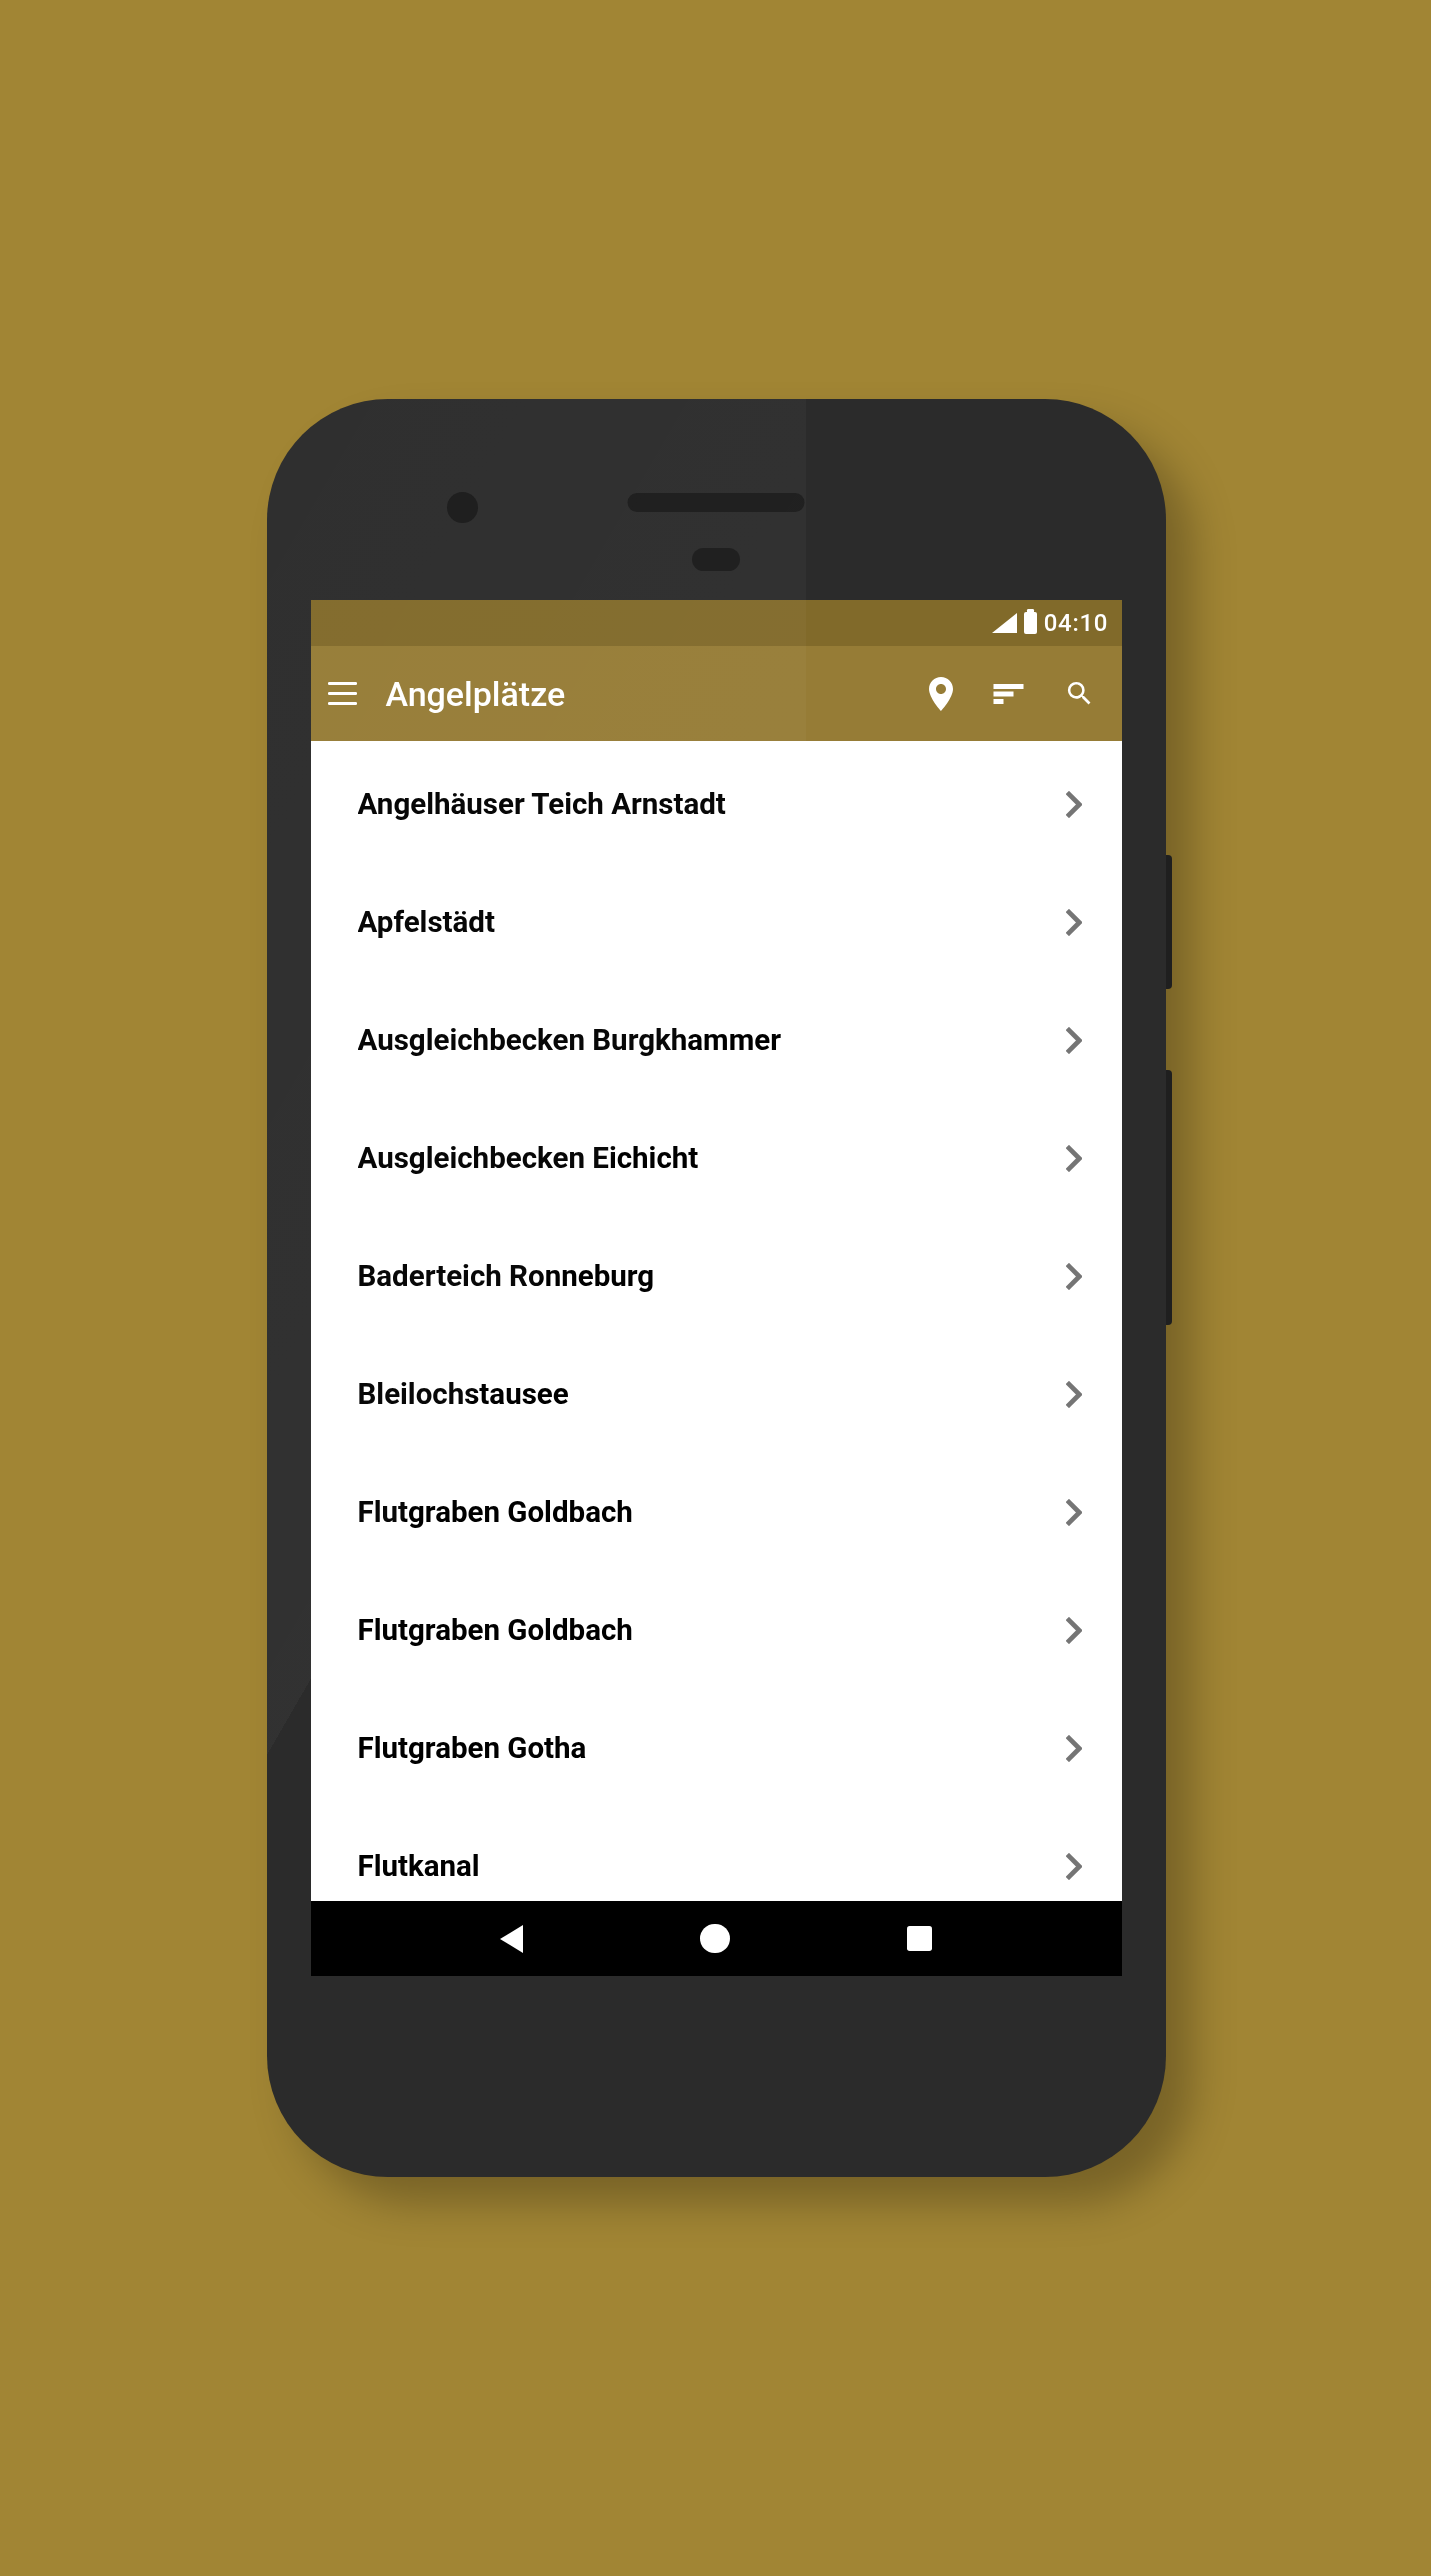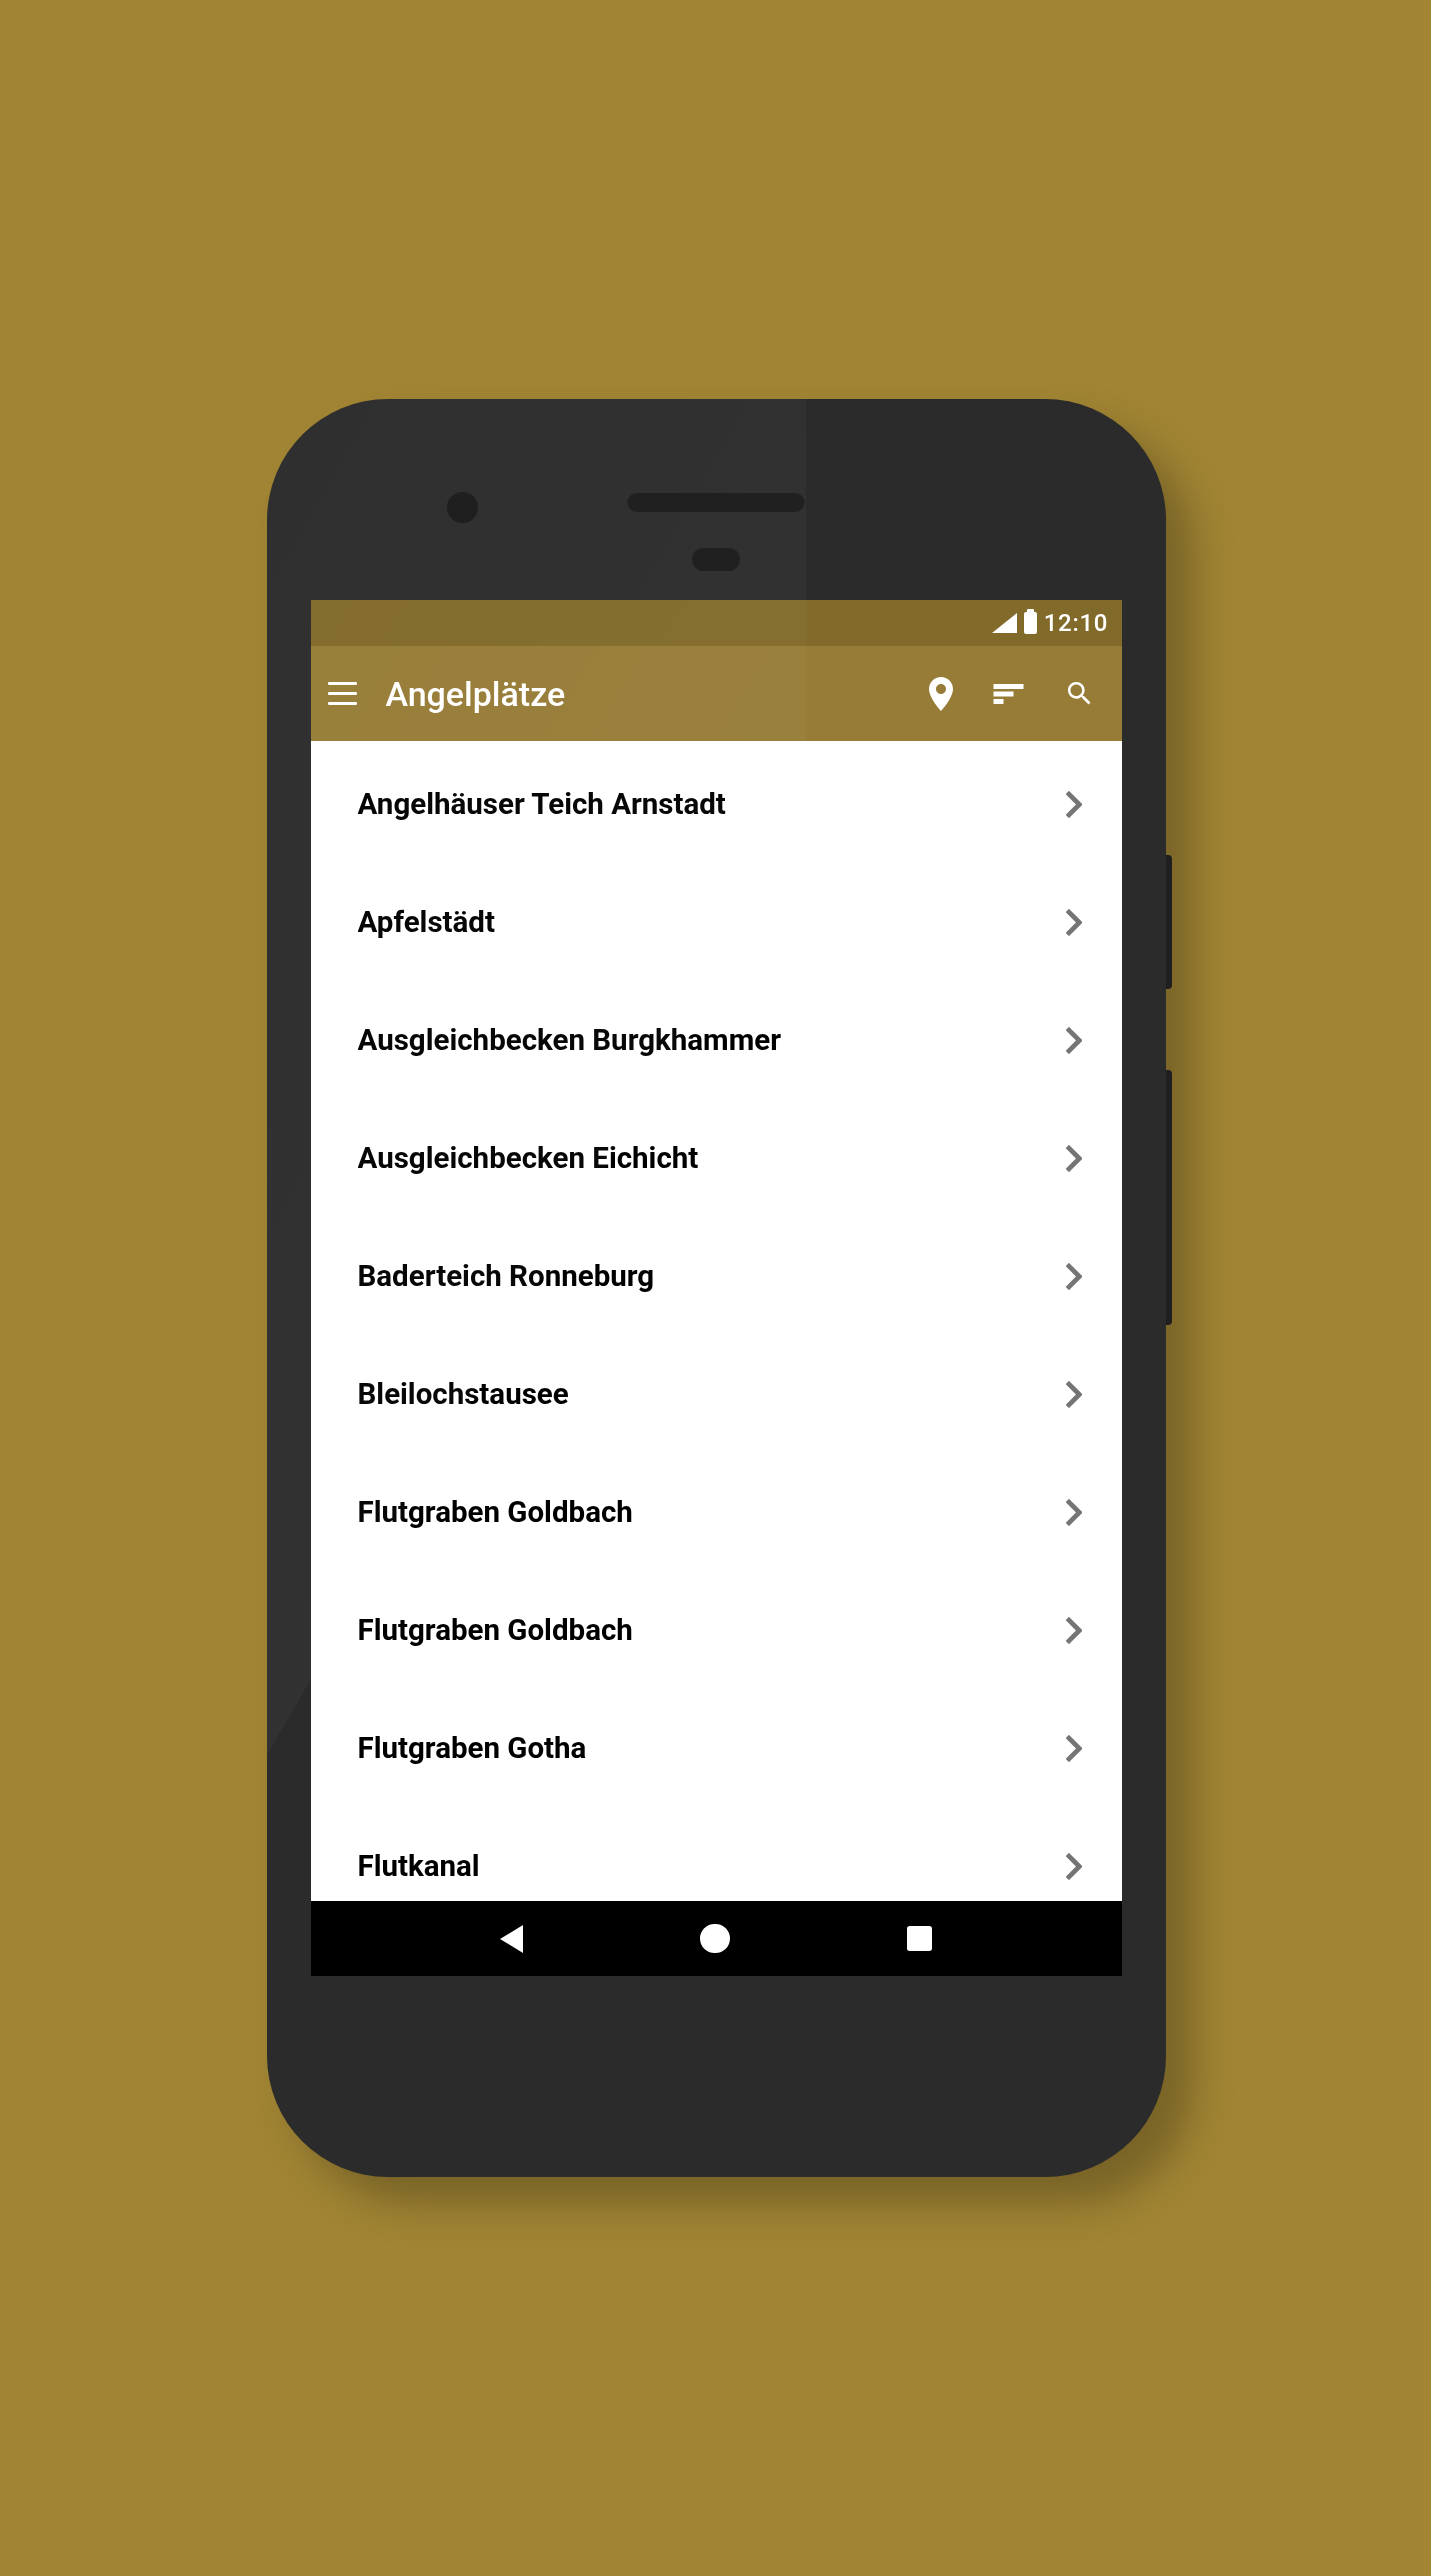--- a/index.html
+++ b/index.html
@@ -302,7 +302,7 @@
       <div class="status-bar">
         <div class="status-triangle"></div>
         <div class="status-battery"></div>
-        <div class="status-time">12:10</div>
+        <div class="status-time">04:10</div>
       </div>
 
       <div class="app-bar">

